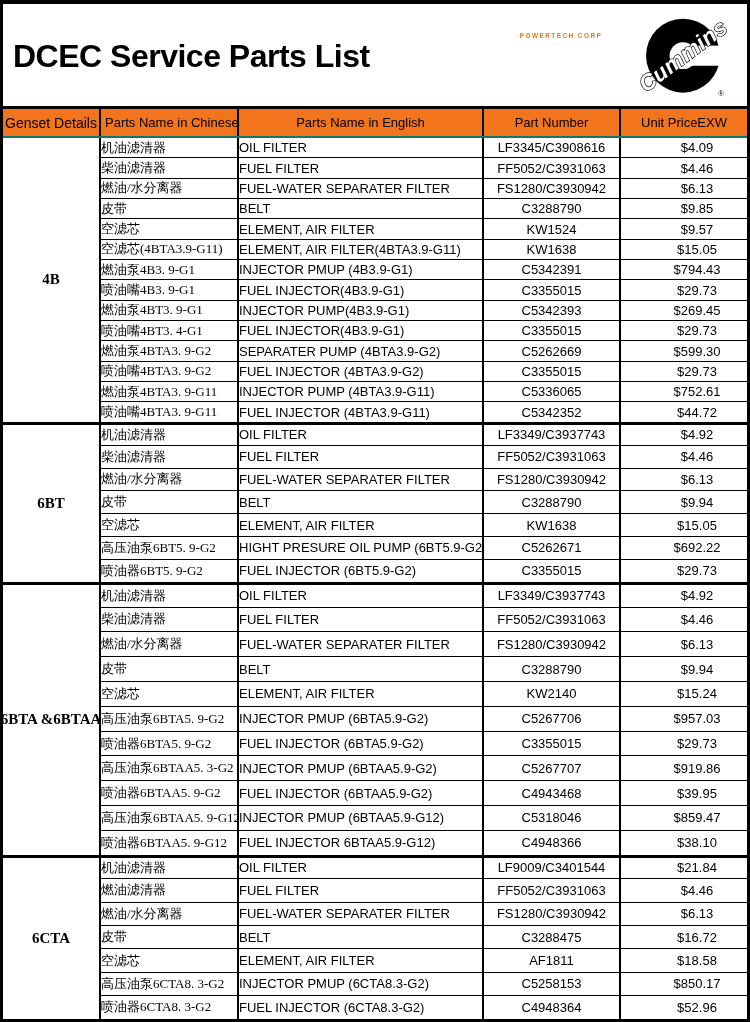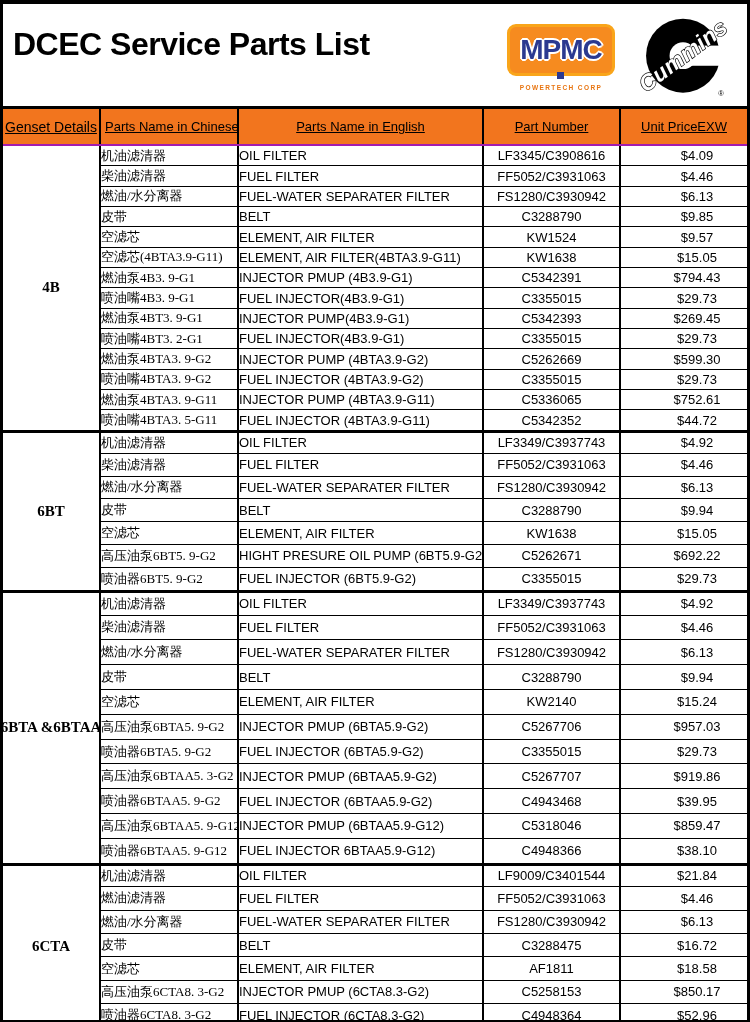--- a/index.html
+++ b/index.html
@@ -11,7 +11,7 @@
   }
   
   .masthead{height:102px; display:flex; align-items:flex-start; padding:0 6px 0 10px; box-sizing:border-box;}
-  .title{flex:1; font-weight:bold; font-size:32px; letter-spacing:-0.5px; color:#000; margin-top:22px; white-space:nowrap;}
+  .title{flex:1; font-weight:bold; font-size:32px; letter-spacing:-0.5px; color:#000; margin-top:34px; white-space:nowrap;}
   .mpmc{width:128px; text-align:center; margin-top:20px;}
   .mpmc-badge{
     position:relative; width:108px; height:52px; margin:0 auto;

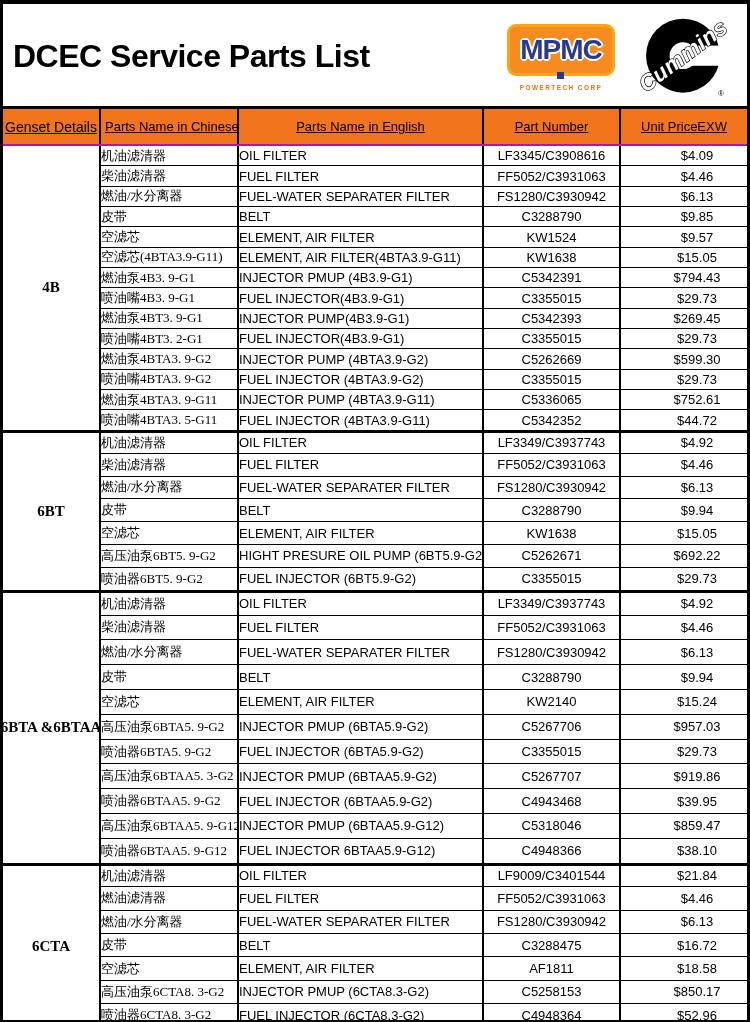--- a/index.html
+++ b/index.html
@@ -70,10 +70,6 @@
     <div class="title">DCEC Service Parts List</div>
 
     <div class="mpmc">
-      <div class="mpmc-badge">
-        <span class="mpmc-name">MPMC</span>
-        <span class="mpmc-dot"></span>
-      </div>
       <div class="mpmc-sub">POWERTECH CORP</div>
     </div>
 

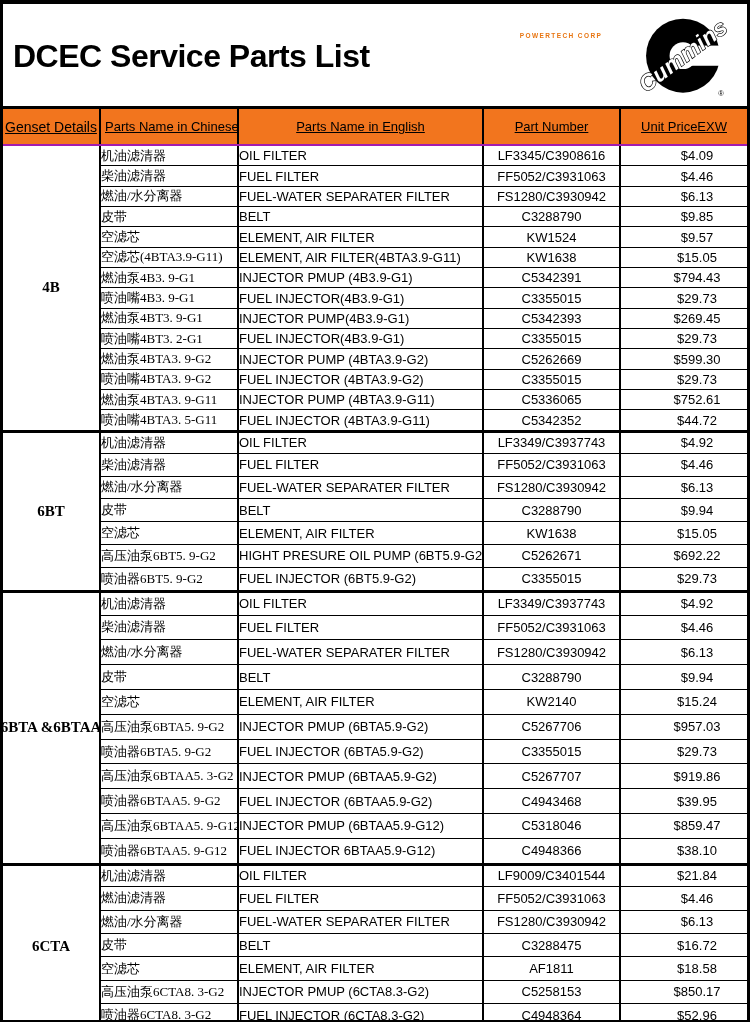--- a/index.html
+++ b/index.html
@@ -30,8 +30,8 @@
   
   .thead{
     display:grid; grid-template-columns:98px 138px 245px 137px 126px;
-    height:40px; box-sizing:border-box;
-    border-top:3px solid #000; border-bottom:2px solid #a21caf; background:#F2751E;text-decoration:underline;
+    height:32px; box-sizing:border-box;
+    border-top:3px solid #000; border-bottom:2px solid #0f766e; background:#F2751E;
   }
   .th{
     background:#F2751E; color:#000; font-size:13px;

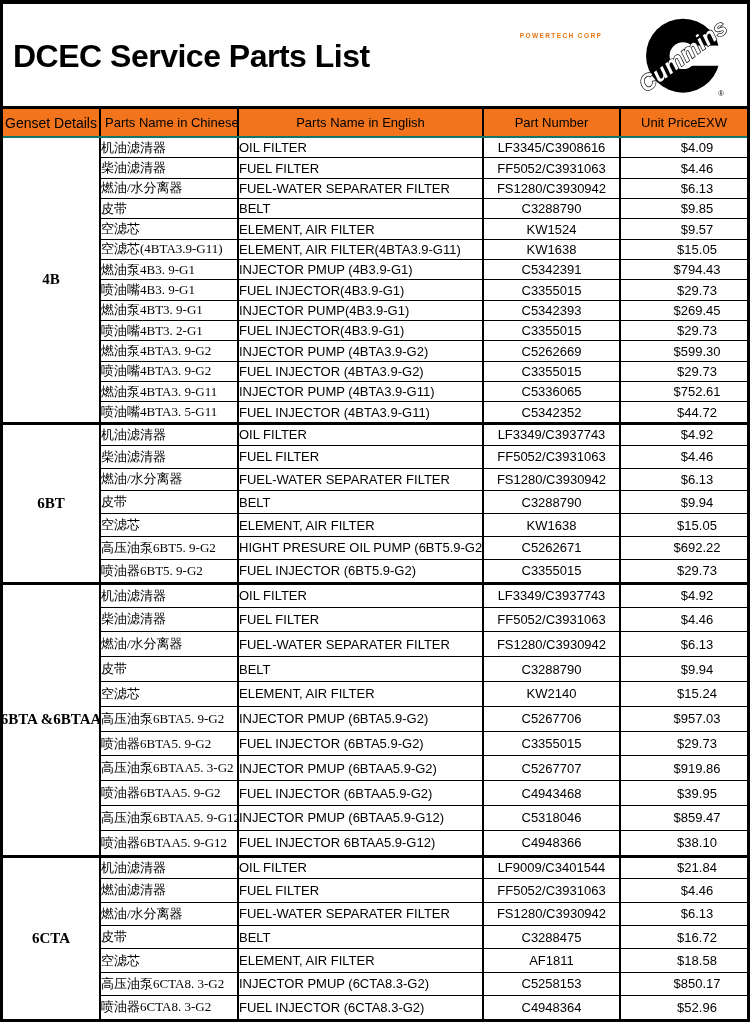--- a/index.html
+++ b/index.html
@@ -132,7 +132,7 @@
         <div class="cell en">INJECTOR PUMP(4B3.9-G1)</div>
         <div class="cell pn">C5342393</div>
         <div class="cell price">$269.45</div>
-        <div class="cell cn">喷油嘴4BT3. 2-G1</div>
+        <div class="cell cn">喷油嘴4BT3. 4-G1</div>
         <div class="cell en">FUEL INJECTOR(4B3.9-G1)</div>
         <div class="cell pn">C3355015</div>
         <div class="cell price">$29.73</div>

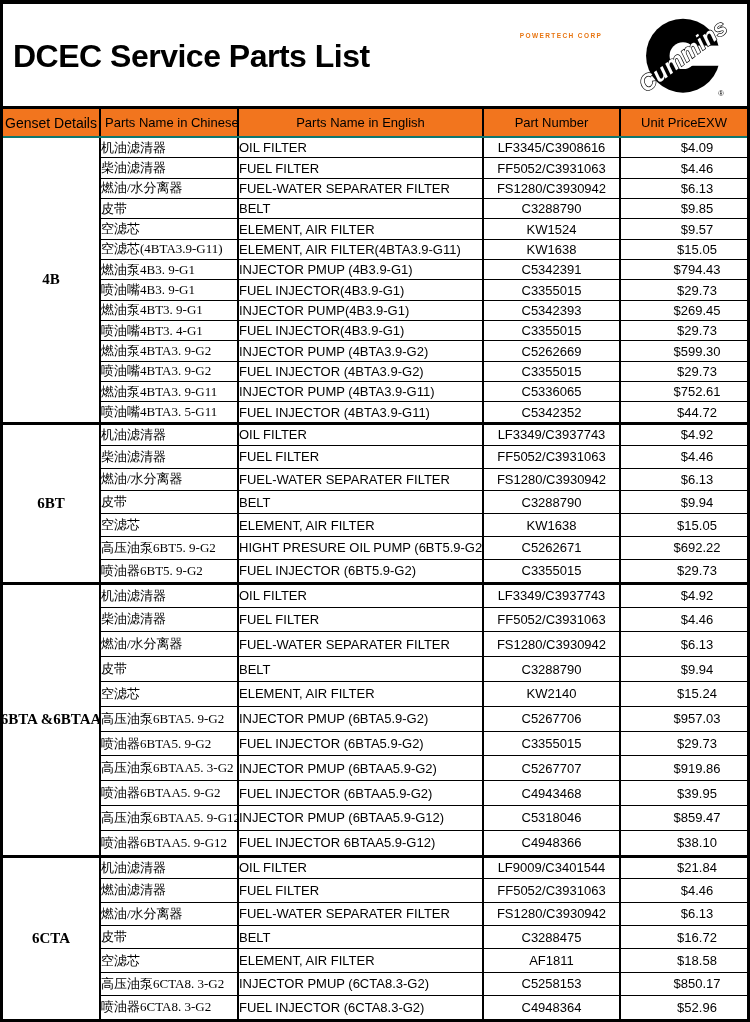--- a/index.html
+++ b/index.html
@@ -137,7 +137,7 @@
         <div class="cell pn">C3355015</div>
         <div class="cell price">$29.73</div>
         <div class="cell cn">燃油泵4BTA3. 9-G2</div>
-        <div class="cell en">INJECTOR PUMP (4BTA3.9-G2)</div>
+        <div class="cell en">SEPARATER PUMP (4BTA3.9-G2)</div>
         <div class="cell pn">C5262669</div>
         <div class="cell price">$599.30</div>
         <div class="cell cn">喷油嘴4BTA3. 9-G2</div>

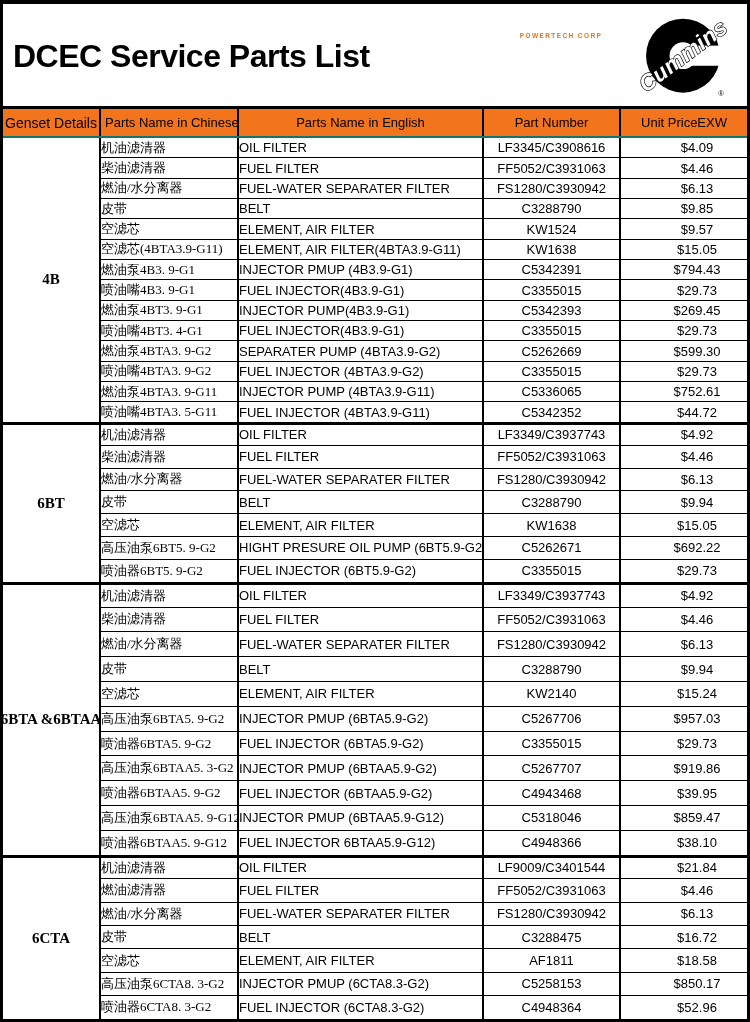--- a/index.html
+++ b/index.html
@@ -148,7 +148,7 @@
         <div class="cell en">INJECTOR PUMP (4BTA3.9-G11)</div>
         <div class="cell pn">C5336065</div>
         <div class="cell price">$752.61</div>
-        <div class="cell cn">喷油嘴4BTA3. 5-G11</div>
+        <div class="cell cn">喷油嘴4BTA3. 9-G11</div>
         <div class="cell en">FUEL INJECTOR (4BTA3.9-G11)</div>
         <div class="cell pn">C5342352</div>
         <div class="cell price">$44.72</div>

